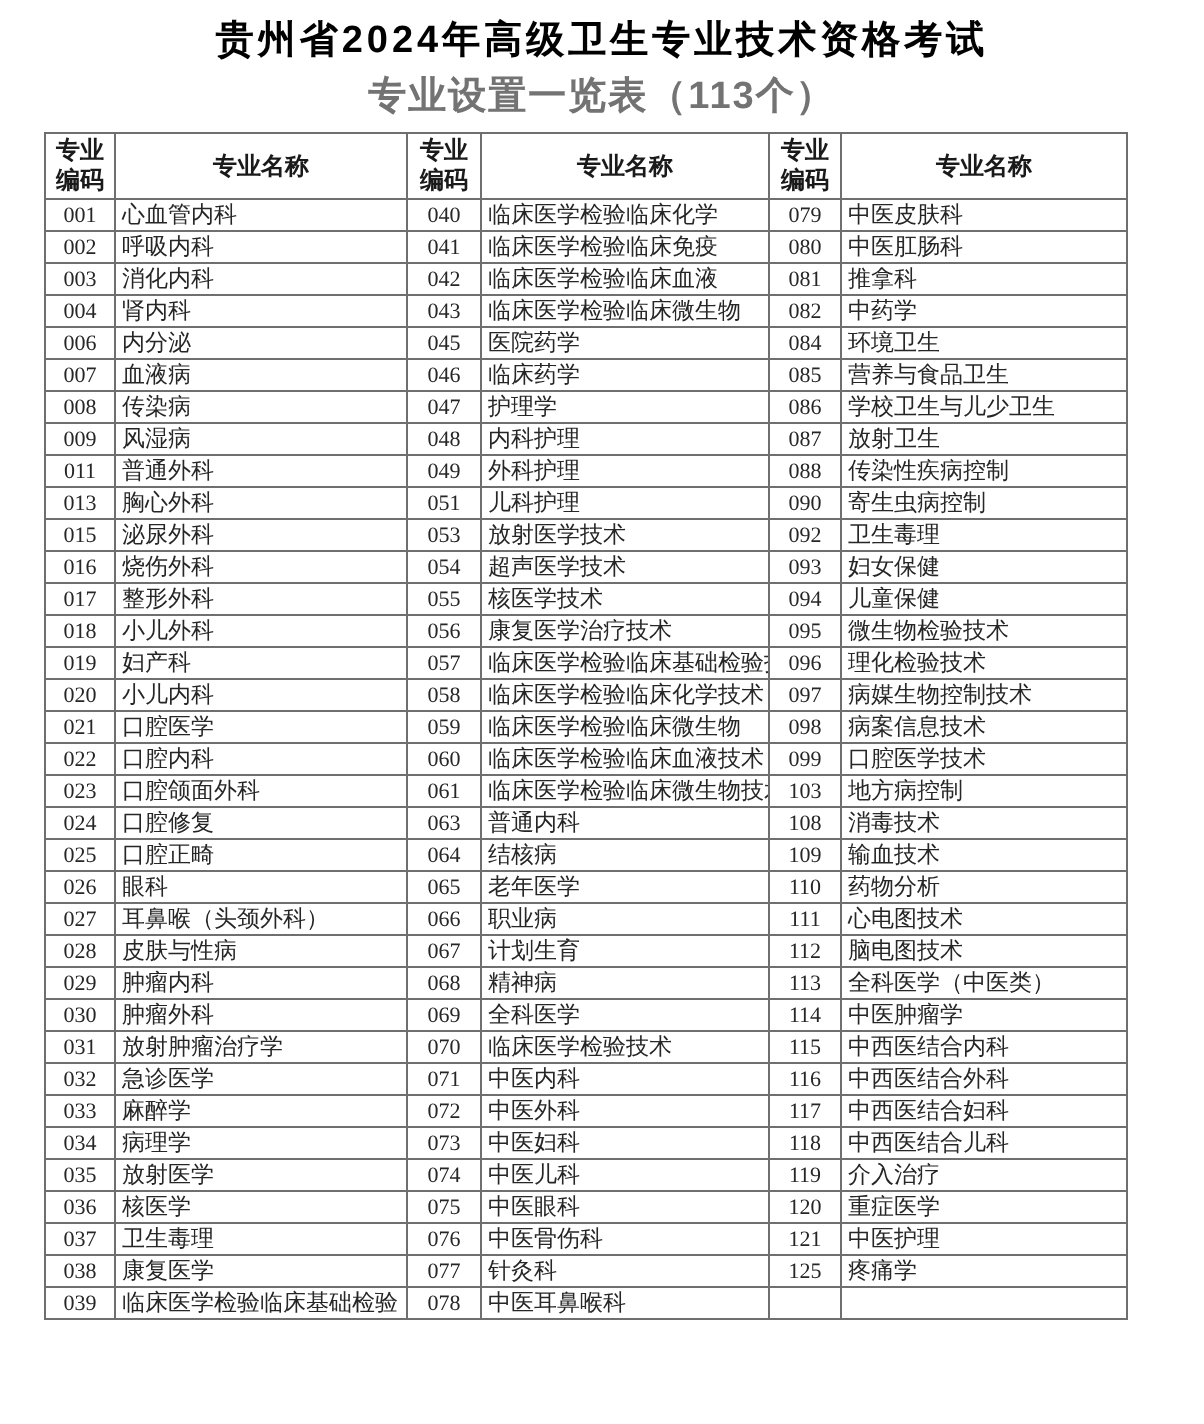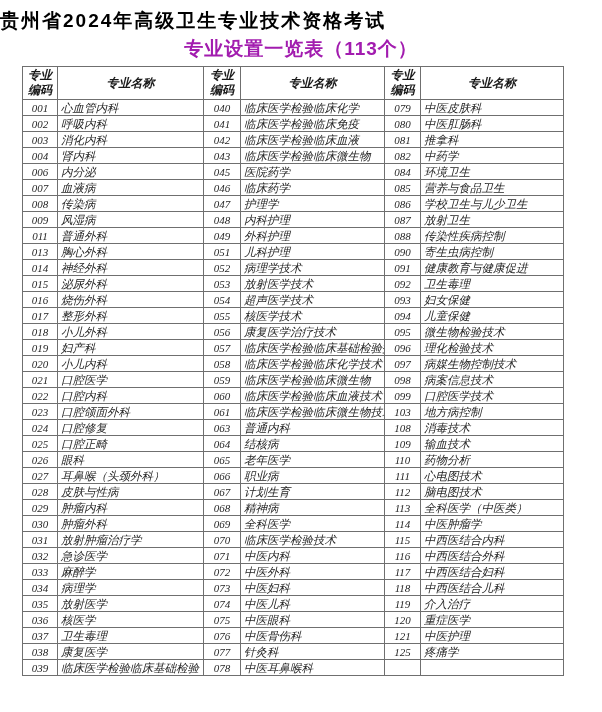--- a/index.html
+++ b/index.html
@@ -22,7 +22,7 @@
   .doc-title {
     margin: 0;
     padding-top: 9px;
-    text-align: left;
+    text-align: center;
     font-family: "Liberation Sans", sans-serif;
     font-weight: bold;
     font-size: 19px;

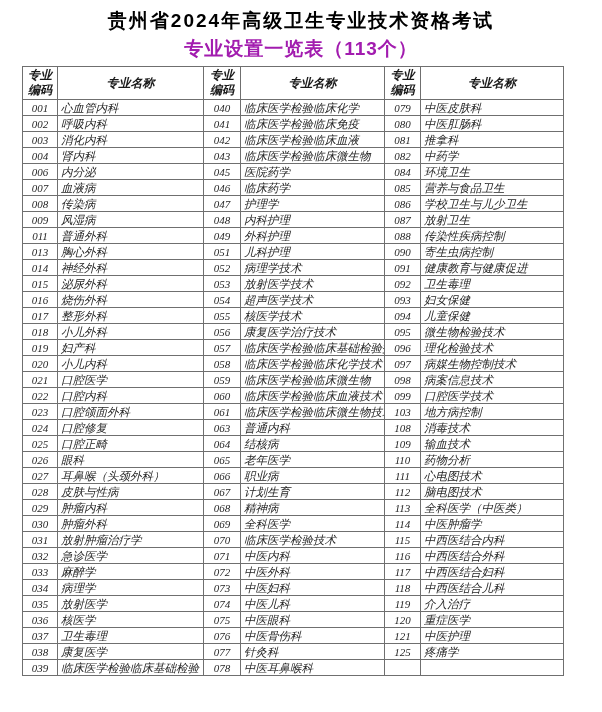--- a/index.html
+++ b/index.html
@@ -39,7 +39,7 @@
     font-size: 19px;
     line-height: 24px;
     letter-spacing: 1px;
-    color: #a21caf;
+    color: #737373;
   }
   table.specialty-table {
     border-collapse: collapse;

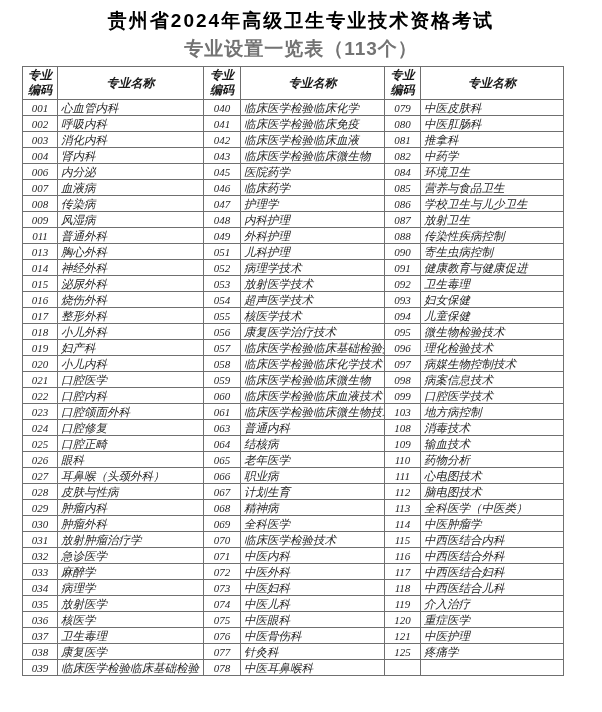--- a/index.html
+++ b/index.html
@@ -46,7 +46,6 @@
     table-layout: fixed;
     width: 541px;
     margin: 5px 0 0 22px;
-    font-style: italic;
   }
   .specialty-table th,
   .specialty-table td {

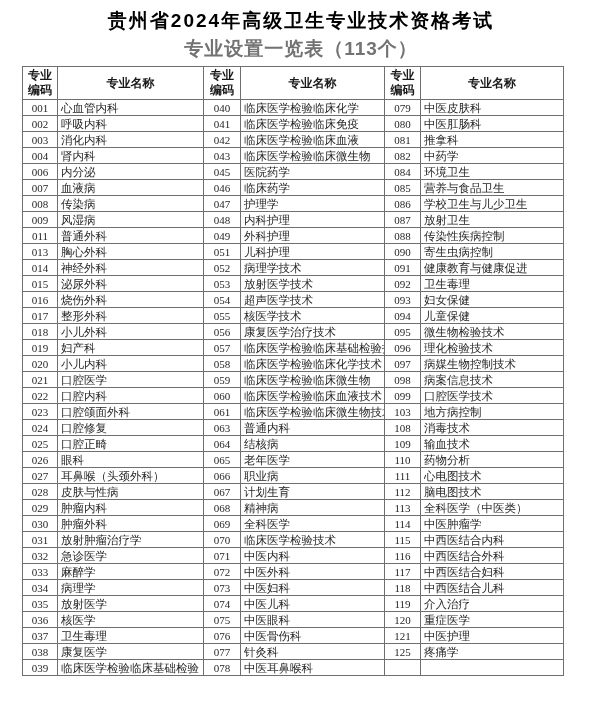--- a/index.html
+++ b/index.html
@@ -198,14 +198,6 @@
           <td class="name">寄生虫病控制</td>
         </tr>
         <tr>
-          <td class="code">014</td>
-          <td class="name">神经外科</td>
-          <td class="code">052</td>
-          <td class="name">病理学技术</td>
-          <td class="code">091</td>
-          <td class="name">健康教育与健康促进</td>
-        </tr>
-        <tr>
           <td class="code">015</td>
           <td class="name">泌尿外科</td>
           <td class="code">053</td>

